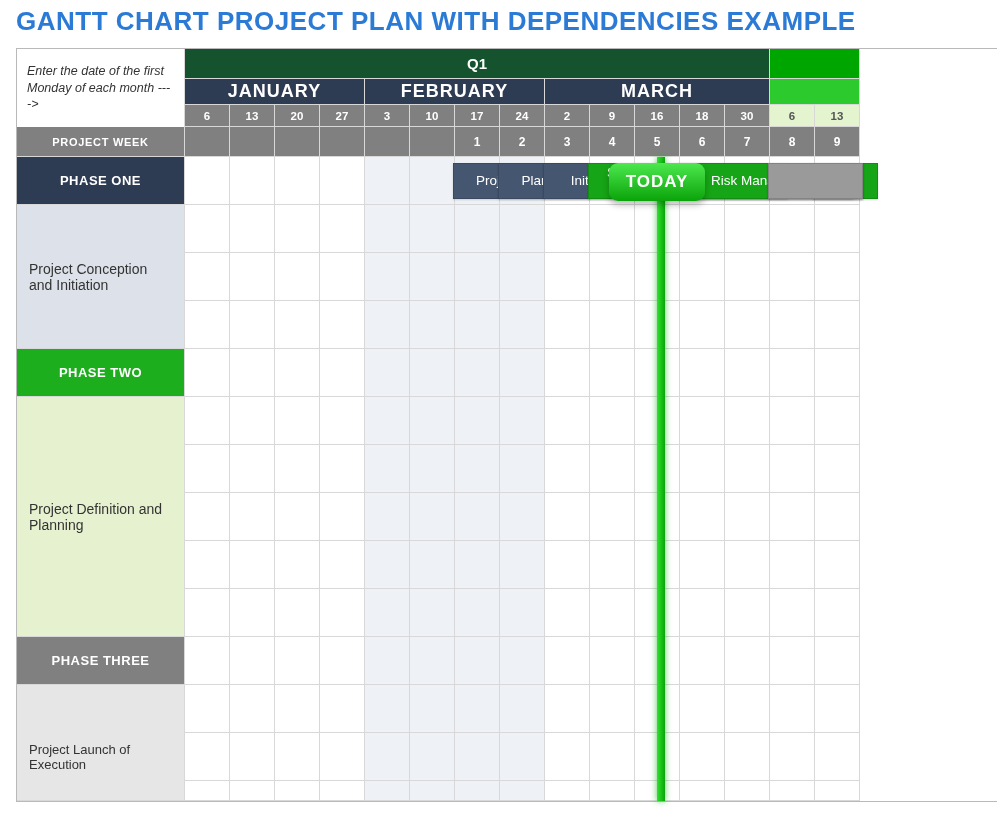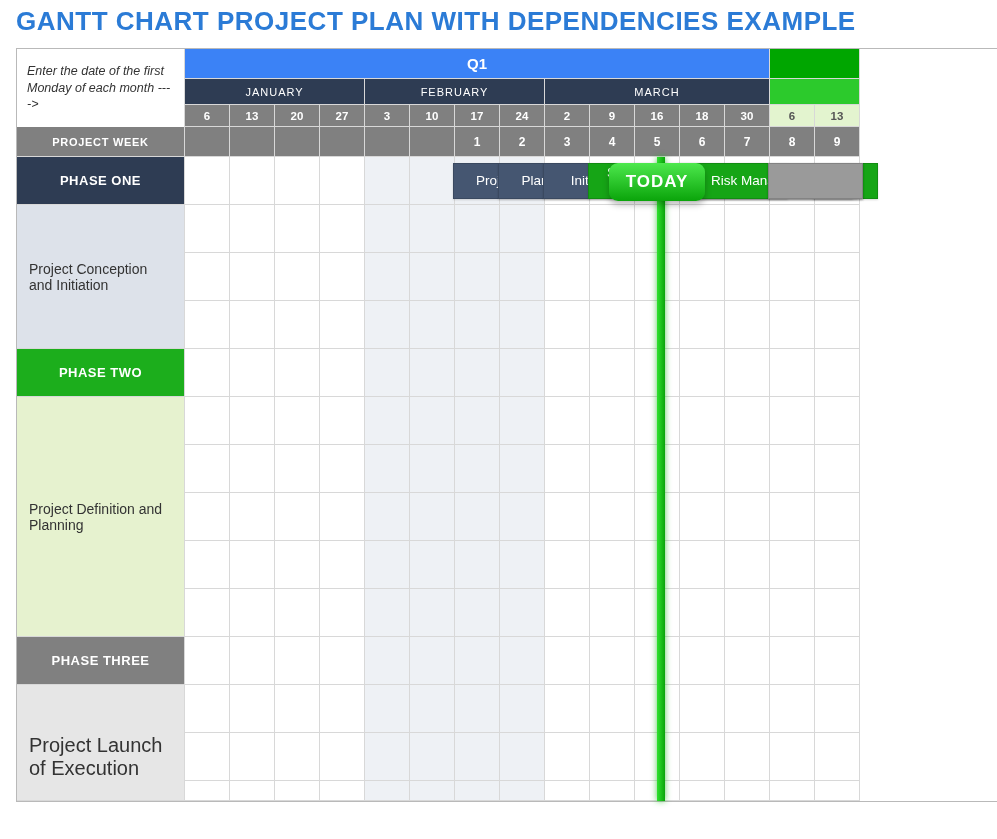--- a/index.html
+++ b/index.html
@@ -37,7 +37,7 @@
   .wk     { width: 45px; min-width:45px; flex: 0 0 45px; }
 
   
-  .q1  { background:#3b82f6; color:#fff; font-weight:700; font-size:15px; height:30px; }
+  .q1  { background:#14532d; color:#fff; font-weight:700; font-size:15px; height:30px; }
   .q2  { background:#00a600; }
 
   

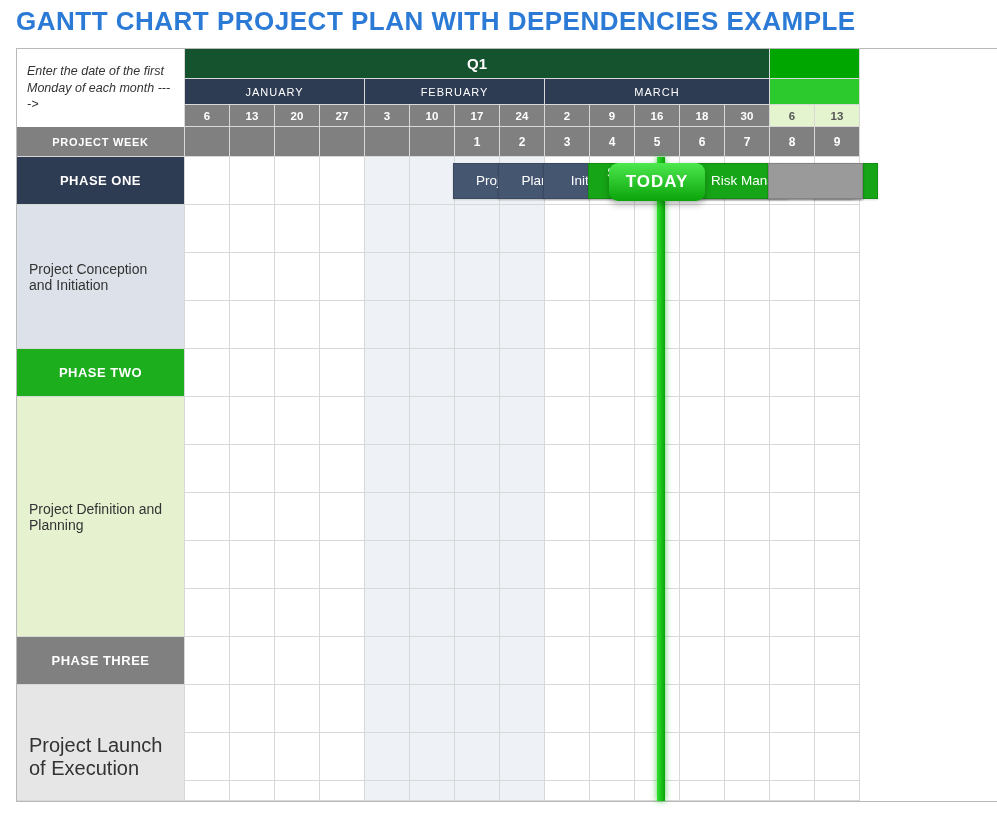--- a/index.html
+++ b/index.html
@@ -42,7 +42,7 @@
 
   
   .mrow { height: 26px; }
-  .mcell { background:#2e3c53; color:#fff; font-weight:400; font-size:11px; letter-spacing:1px; }
+  .mcell { background:#2e3c53; color:#fff; font-weight:700; font-size:18px; letter-spacing:1px; }
   .mcell2 { background:#2cca2c; }
 
   

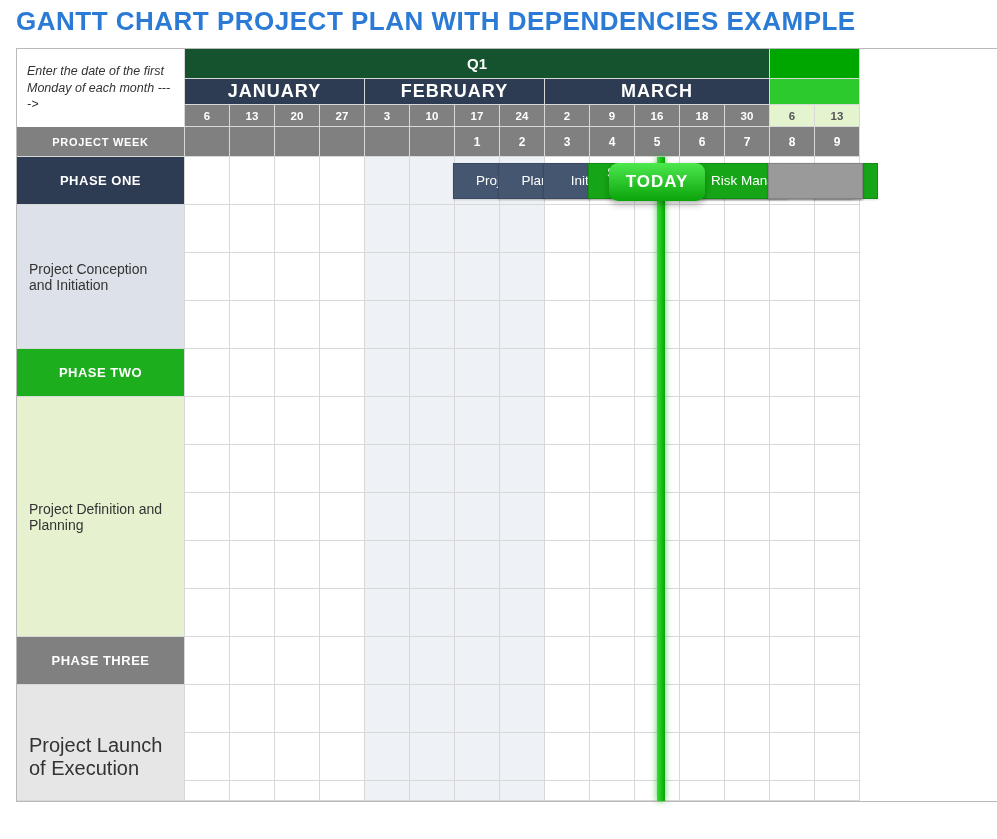--- a/index.html
+++ b/index.html
@@ -62,7 +62,7 @@
   .phase2-side { background:#1cae1c; color:#fff; font-weight:700; font-size:13px; letter-spacing:0.5px;}
   .phase2-body-side { background:#e6f2cf; color:#333; font-size:14px; text-align:left; padding:0 12px; justify-content:flex-start; }
   .phase3-side { background:#808080; color:#fff; font-weight:700; font-size:13px; letter-spacing:0.5px;}
-  .phase3-body-side { background:#e6e6e6; color:#333; font-size:20px; text-align:left; padding:0 12px; justify-content:flex-start; }
+  .phase3-body-side { background:#e6e6e6; color:#333; font-size:13px; text-align:left; padding:0 12px; justify-content:flex-start; }
 
   .note-side { font-style: italic; font-size:12.5px; color:#333; text-align:left; padding:4px 10px; justify-content:flex-start; background:#fff; line-height:1.35;}
 

